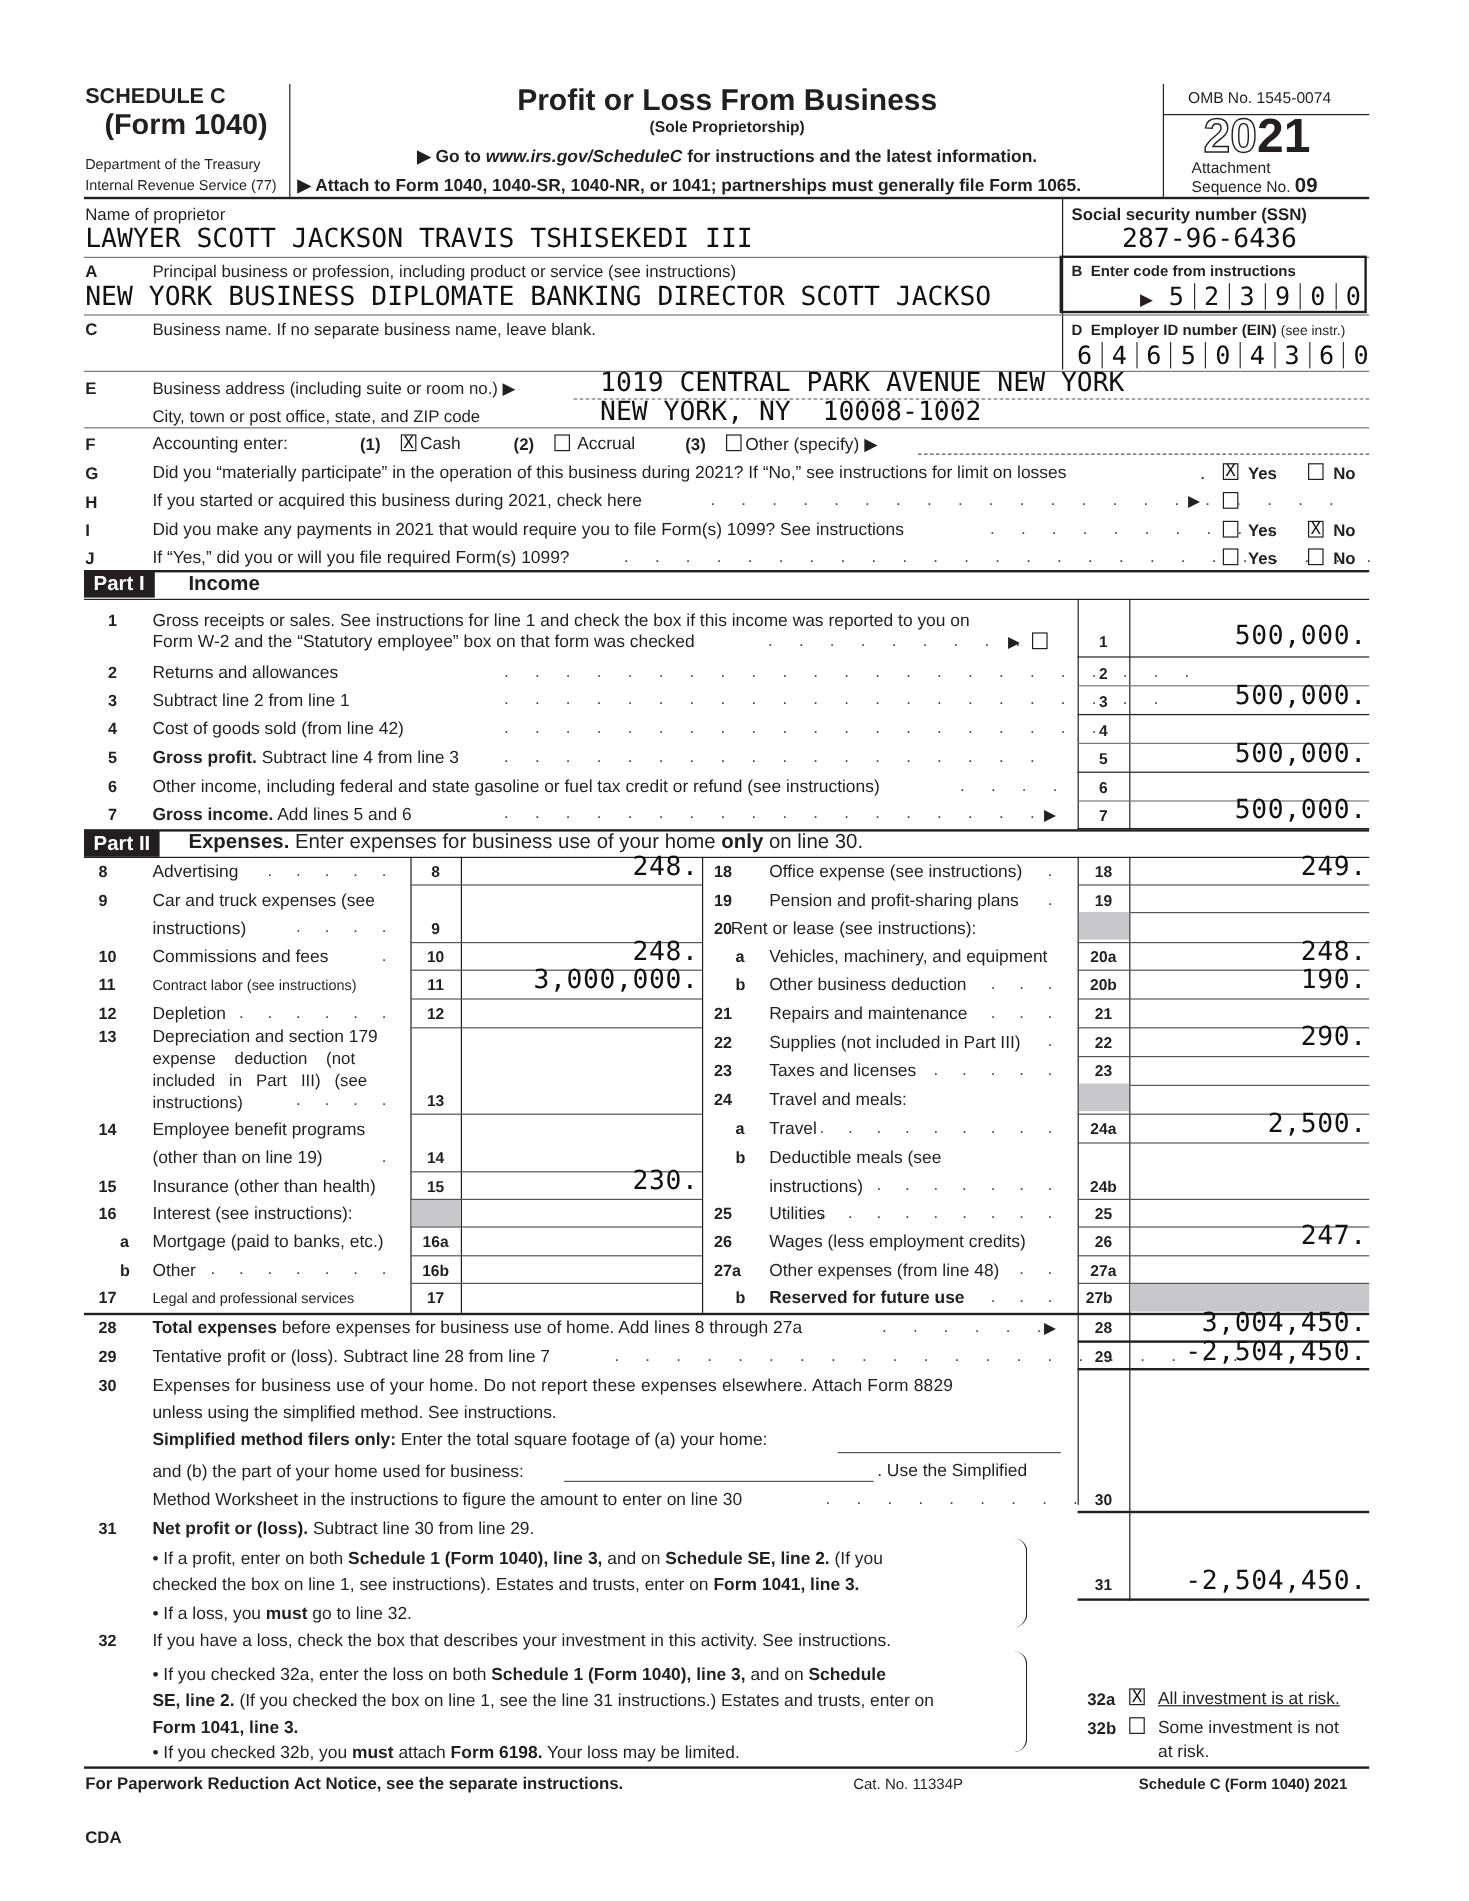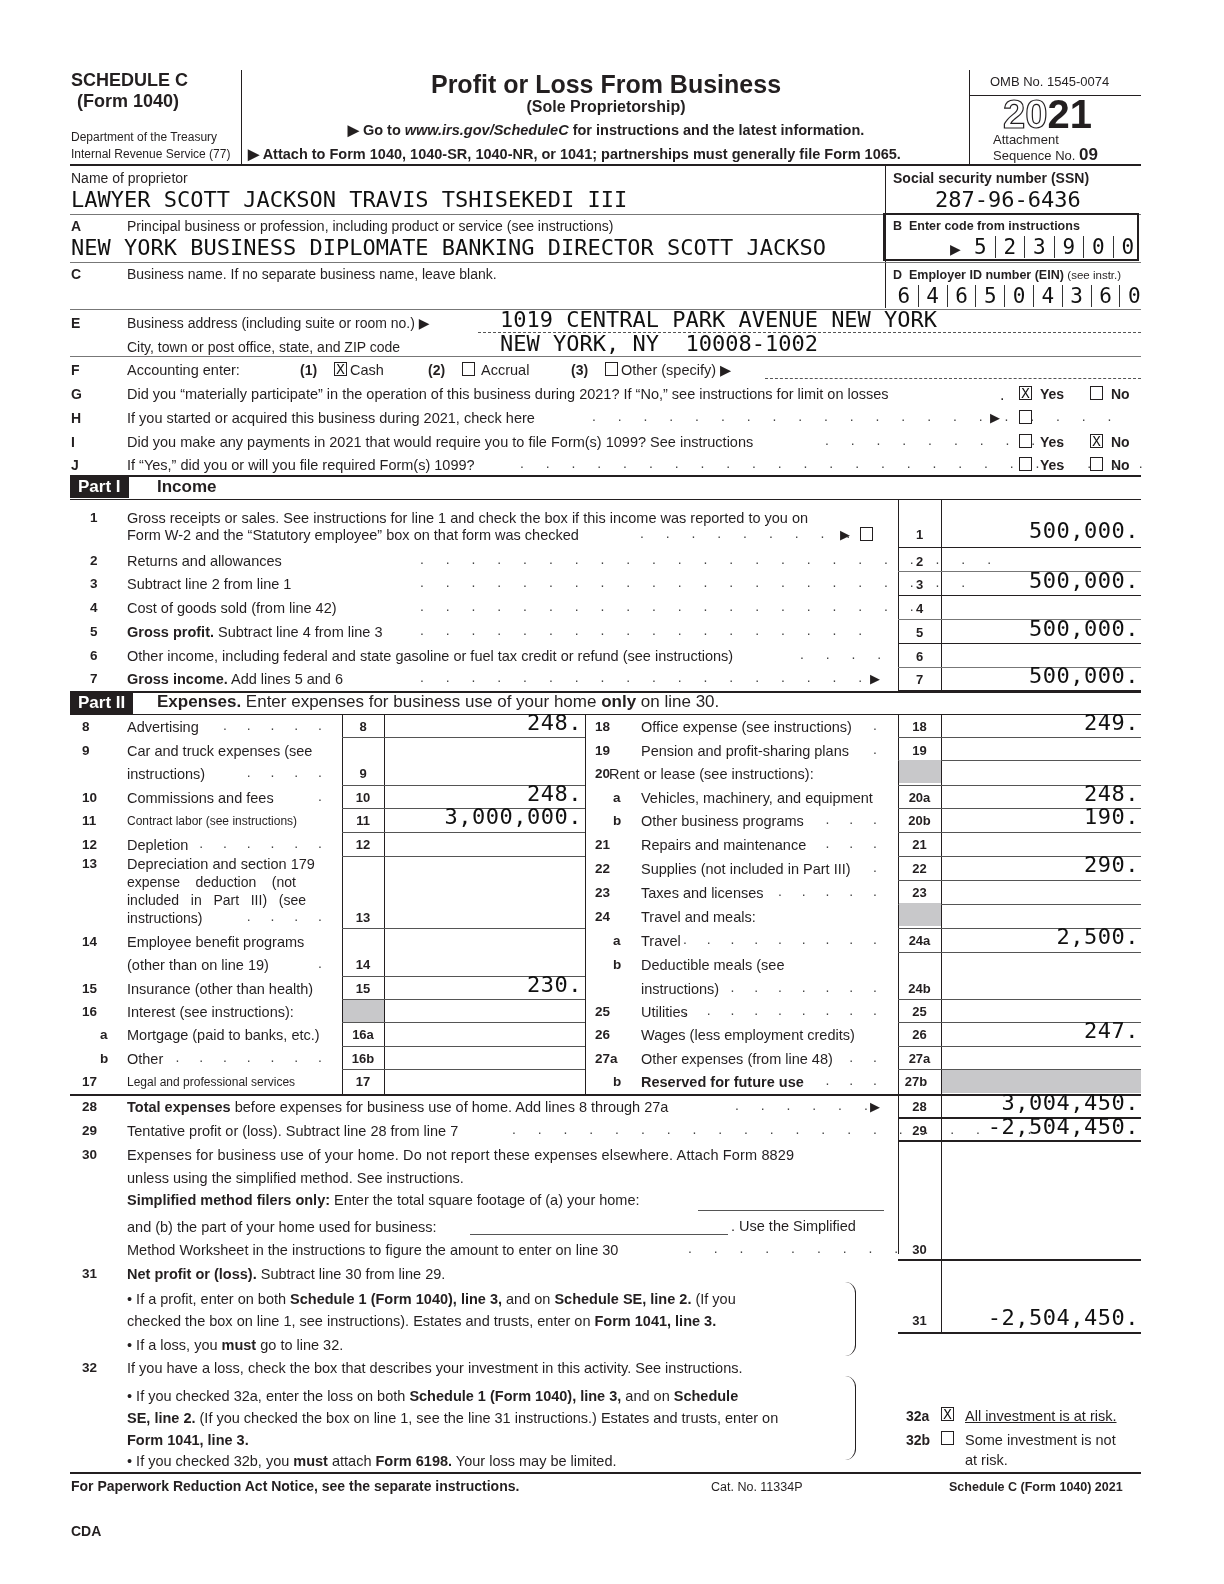--- a/index.html
+++ b/index.html
@@ -25,7 +25,7 @@
 <body>
 
 <div class="abs b" style="left:71px;top:70px;font-size:18px;">SCHEDULE C</div>
-<div class="abs b" style="left:77px;top:91px;font-size:18px;">(Form 1040)</div>
+<div class="abs b" style="left:87px;top:91px;font-size:24px;">(Form 1040)</div>
 <div class="abs" style="left:71px;top:130px;font-size:12px;">Department of the Treasury</div>
 <div class="abs" style="left:71px;top:147px;font-size:12px;">Internal Revenue Service (77)</div>
 <div class="vl" style="left:241px;top:70px;height:94px;"></div>

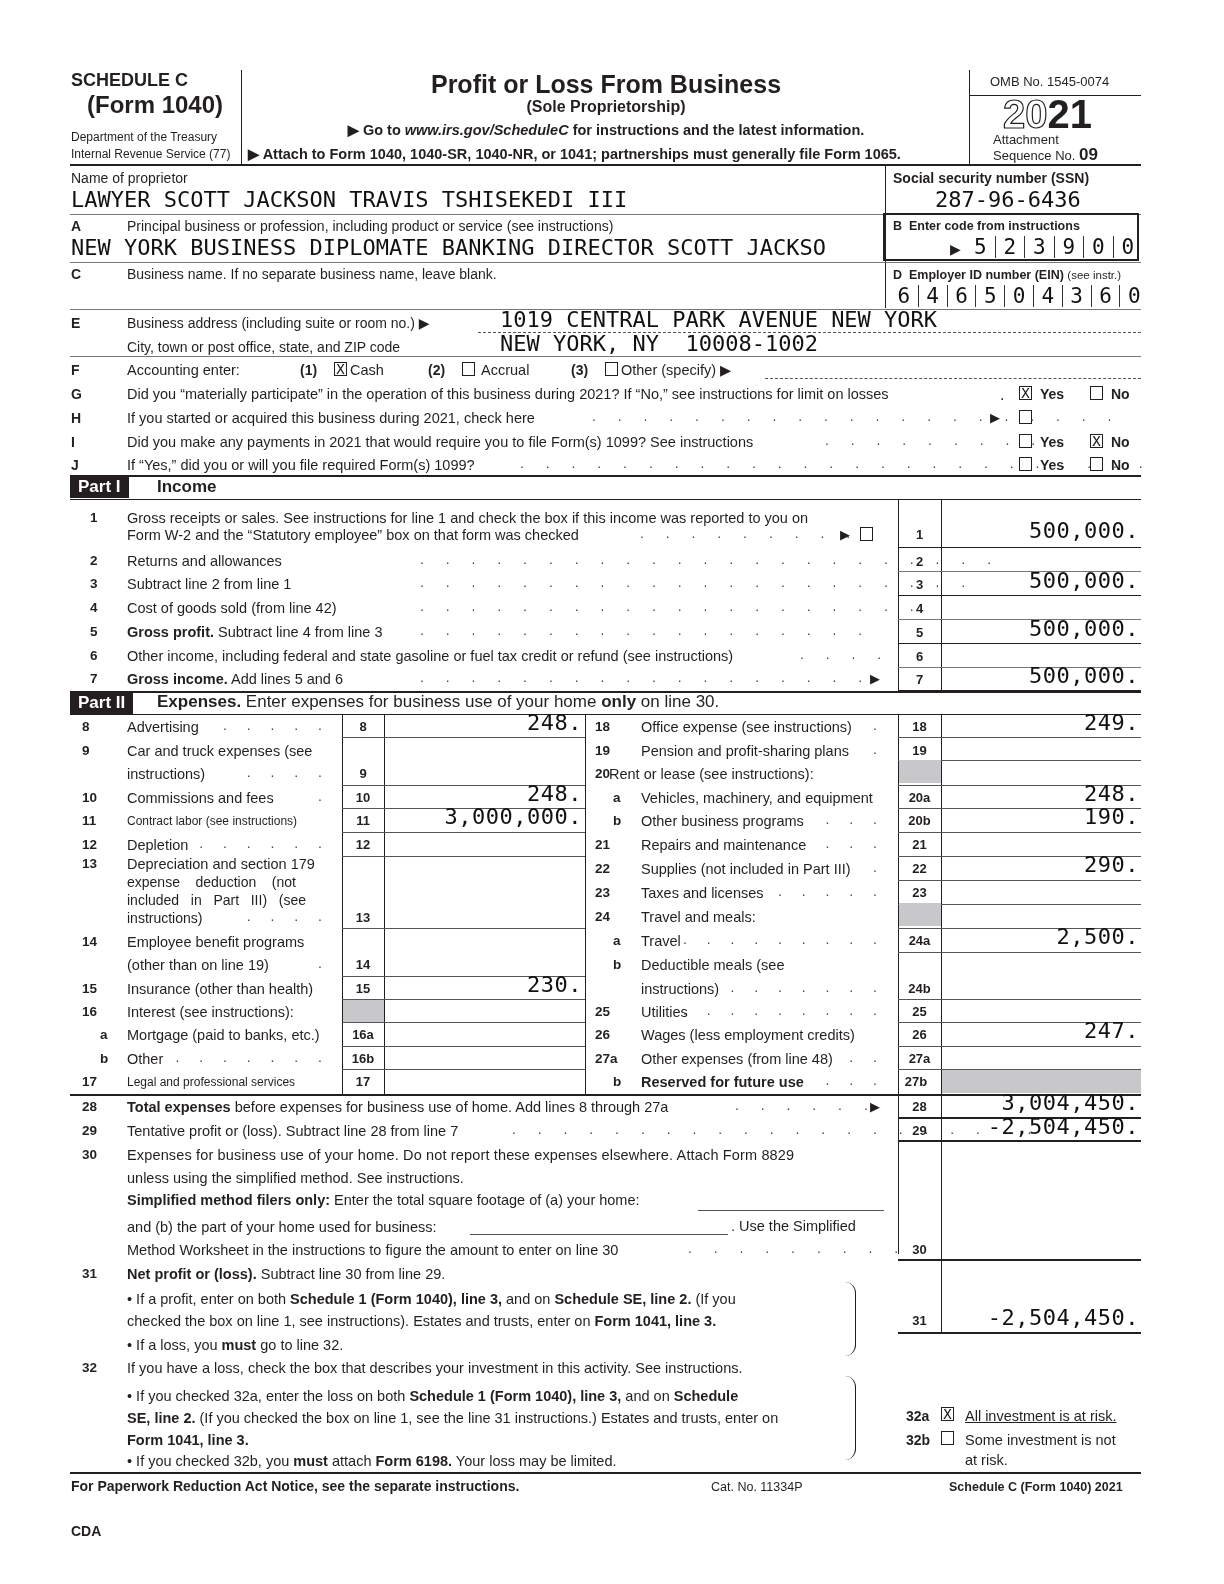--- a/index.html
+++ b/index.html
@@ -31,7 +31,7 @@
 <div class="vl" style="left:241px;top:70px;height:94px;"></div>
 
 <div class="abs b" style="left:242px;top:70px;width:728px;text-align:center;font-size:25px;">Profit or Loss From Business</div>
-<div class="abs b" style="left:242px;top:98px;width:728px;text-align:center;font-size:16px;">(Sole Proprietorship)</div>
+<div class="abs b" style="left:242px;top:98px;width:728px;text-align:center;font-size:13px;">(Sole Proprietorship)</div>
 <div class="abs b" style="left:242px;top:122px;width:728px;text-align:center;font-size:14.5px;"><span>▶ Go to </span><i>www.irs.gov/ScheduleC</i><span> for instructions and the latest information.</span></div>
 <div class="abs b" style="left:248px;top:146px;font-size:14.5px;white-space:nowrap;">▶ Attach to Form 1040, 1040-SR, 1040-NR, or 1041; partnerships must generally file Form 1065.</div>
 

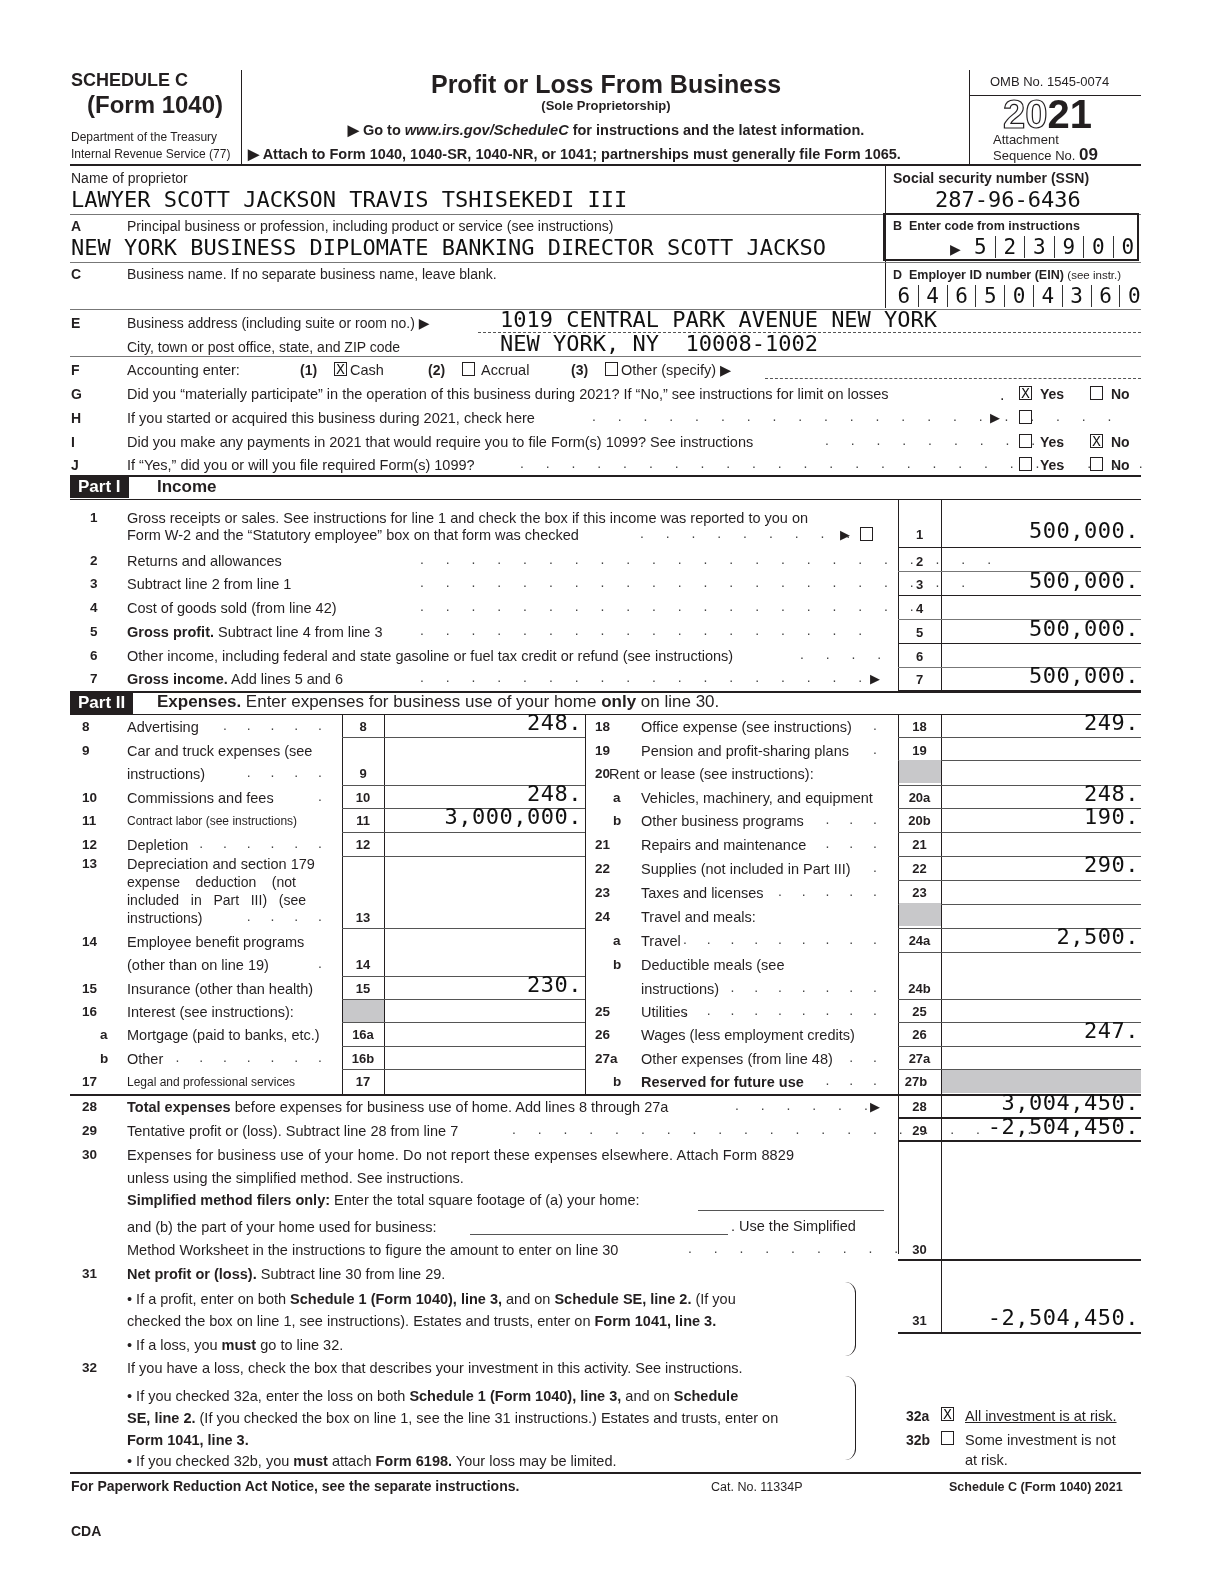--- a/index.html
+++ b/index.html
@@ -286,7 +286,7 @@
     <div class="amt" style="left:941px;top:781px;width:198px;">248.</div>
     <div class="hl" style="left:898px;top:808px;width:243px;background:#555;"></div>
     <div class="abs num" style="left:613px;top:813px;">b</div>
-    <div class="abs lbl" style="left:641px;top:813px;">Other business programs</div>
+    <div class="abs lbl" style="left:641px;top:813px;">Other business deduction</div>
     <div class="abs lnum" style="left:898px;top:813px;width:43px;">20b</div>
     <div class="amt" style="left:941px;top:804px;width:198px;">190.</div>
     <div class="hl" style="left:898px;top:832px;width:243px;background:#555;"></div>

